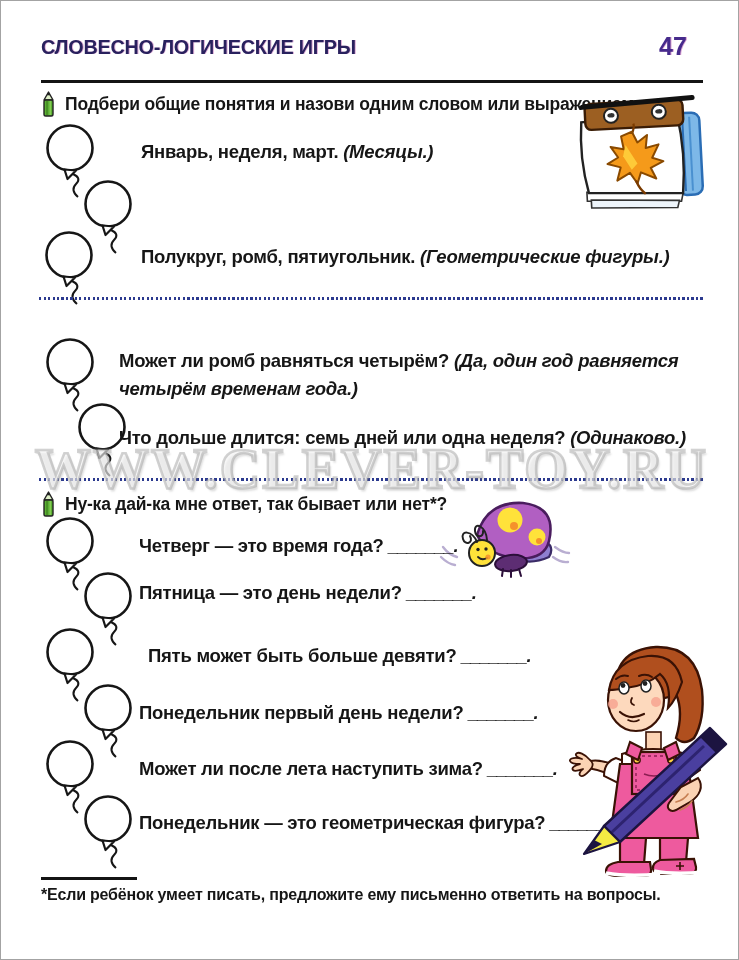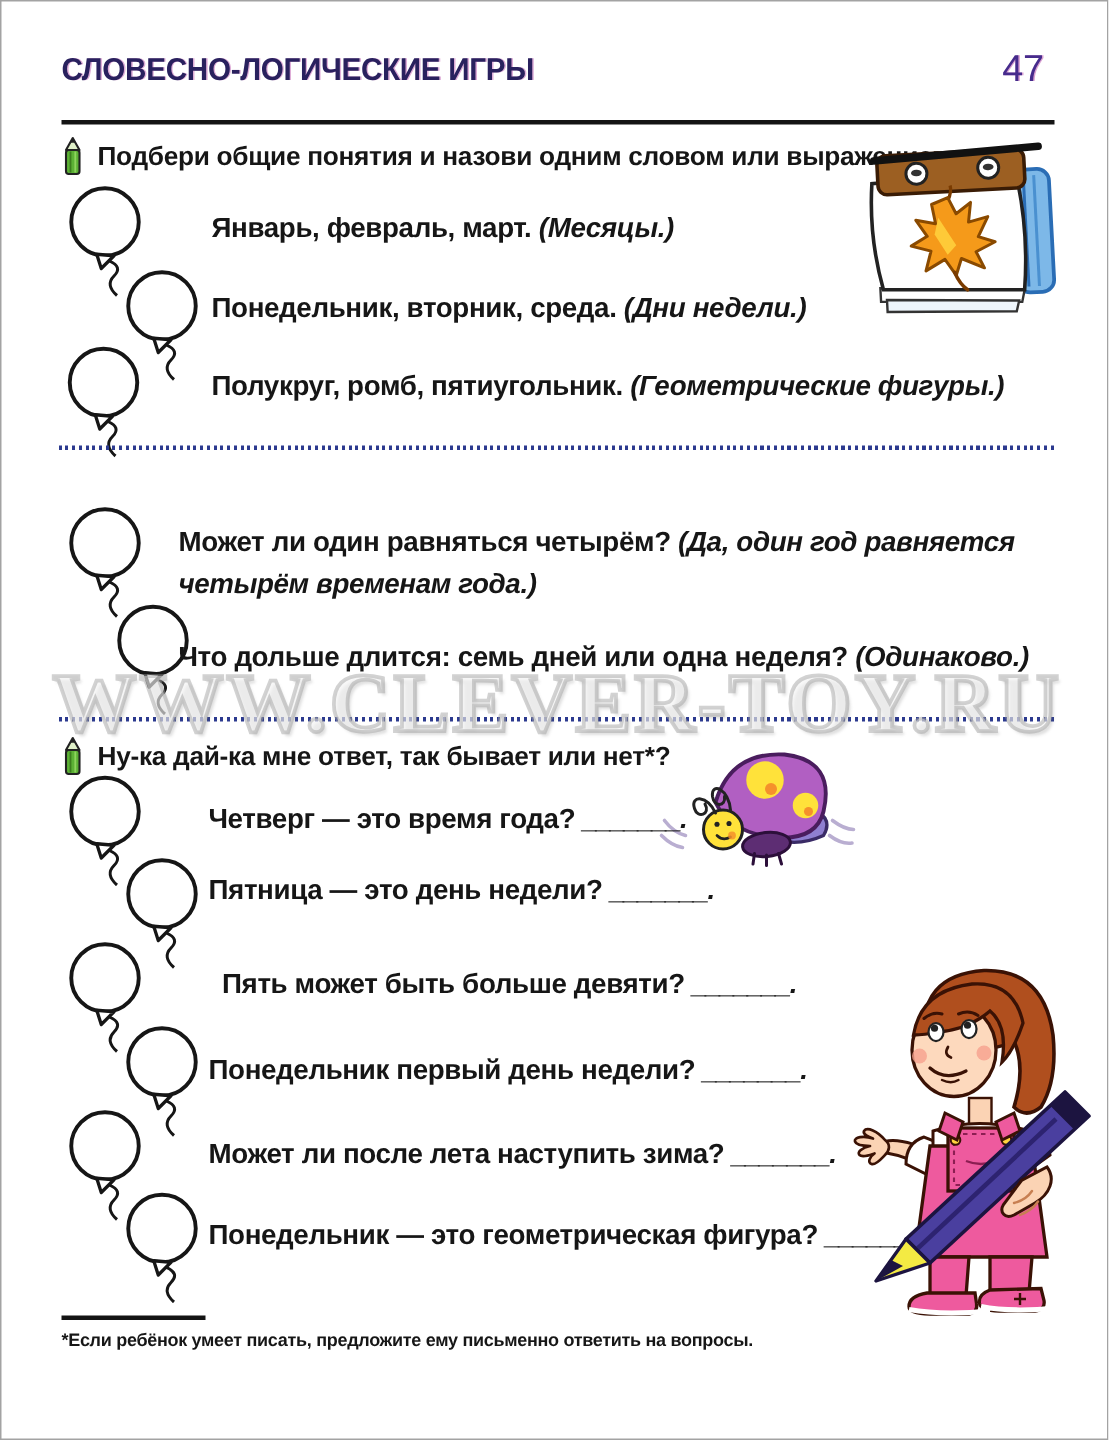--- a/index.html
+++ b/index.html
@@ -17,8 +17,8 @@
     white-space:nowrap;
   }
   .hdr-page{
-    position:absolute; left:658px; top:31px; width:46px; text-align:center;
-    font-size:25px; font-weight:normal; color:#462b8c;
+    position:absolute; left:658px; top:31px; width:46px; text-align:left;
+    font-size:25px; font-weight:bold; color:#462b8c;
     text-shadow:1px 0 0 rgba(160,20,140,.4);
   }
   .hdr-rule{position:absolute; left:40px; top:79px; width:662px; height:3px; background:#141414;}

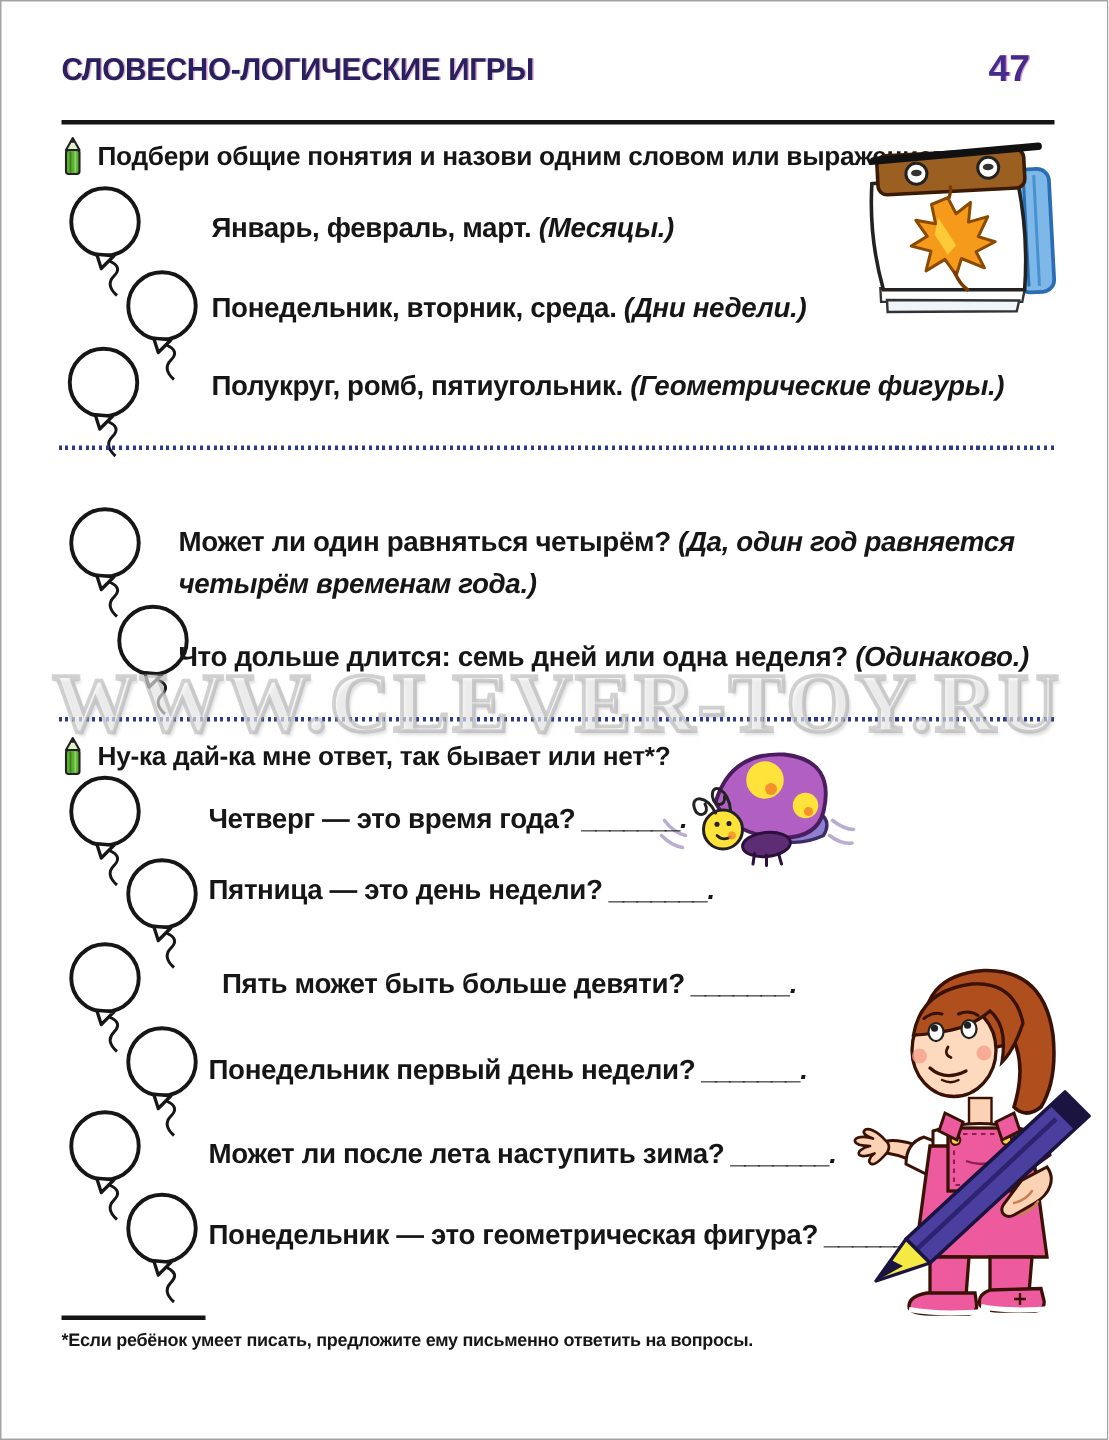--- a/index.html
+++ b/index.html
@@ -139,7 +139,7 @@
     </svg>
 
   <div class="item t10">
-    <span>Январь, февраль, март.</span>
+    <span>Январь, неделя, март.</span>
     <span class="ans">(Месяцы.)</span>
   </div>
   <div class="item t11">

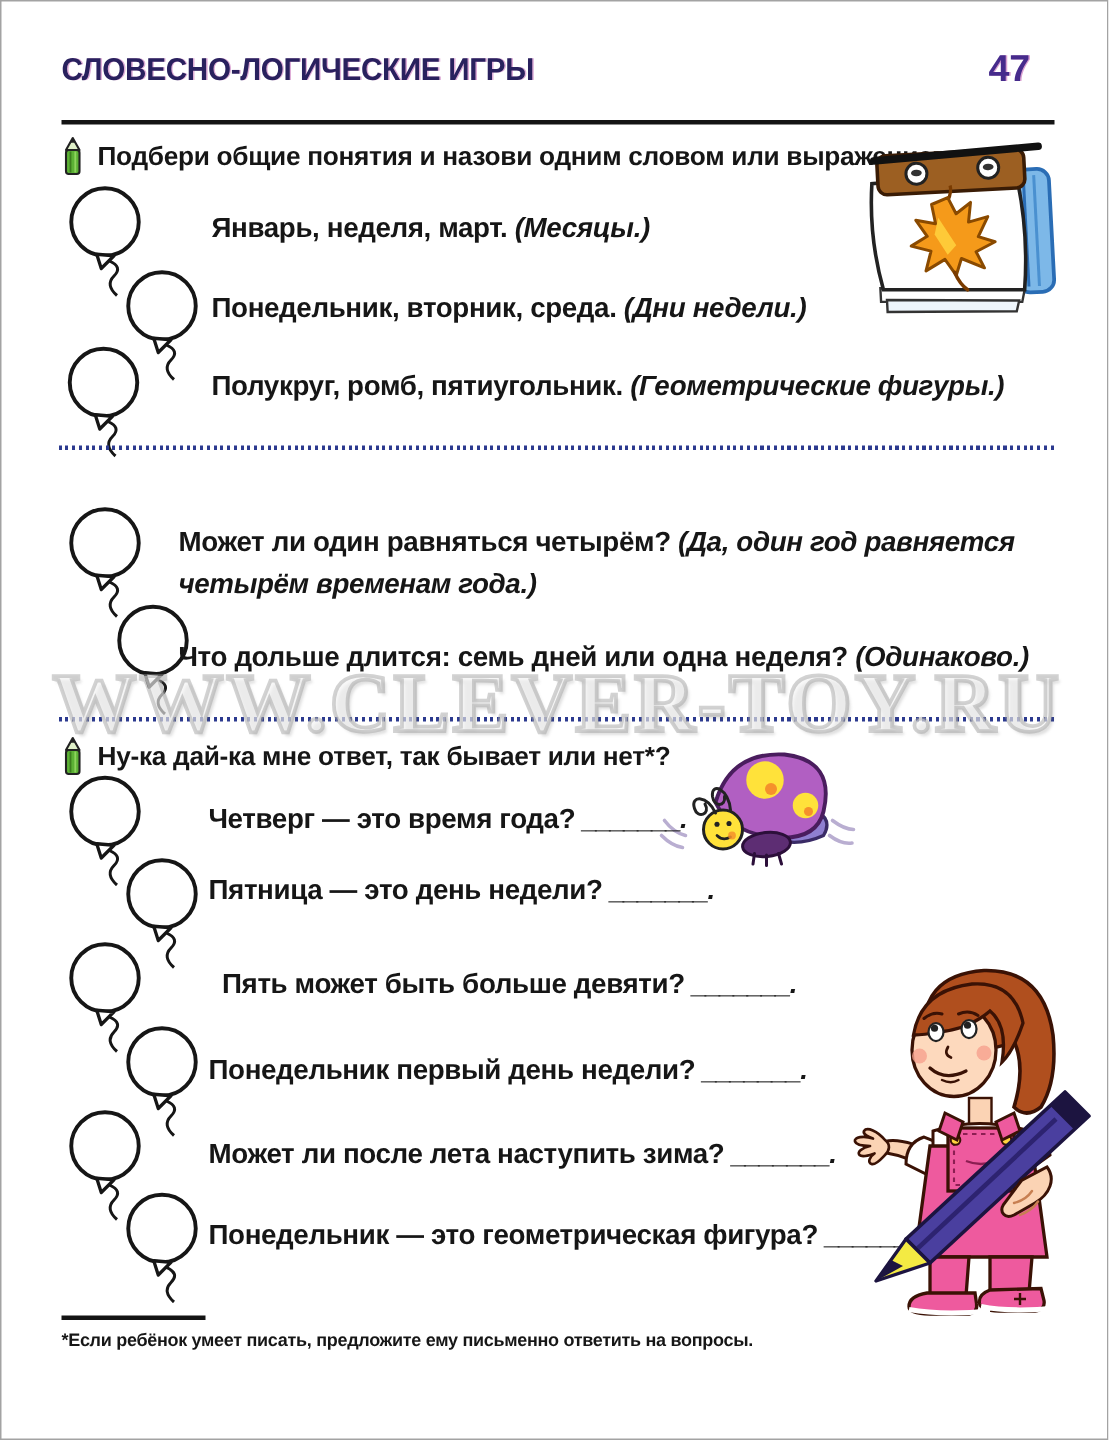--- a/index.html
+++ b/index.html
@@ -142,10 +142,6 @@
     <span>Январь, неделя, март.</span>
     <span class="ans">(Месяцы.)</span>
   </div>
-  <div class="item t11">
-    <span>Понедельник, вторник, среда.</span>
-    <span class="ans">(Дни недели.)</span>
-  </div>
   <div class="item t12">
     <span>Полукруг, ромб, пятиугольник.</span>
     <span class="ans">(Геометрические фигуры.)</span>

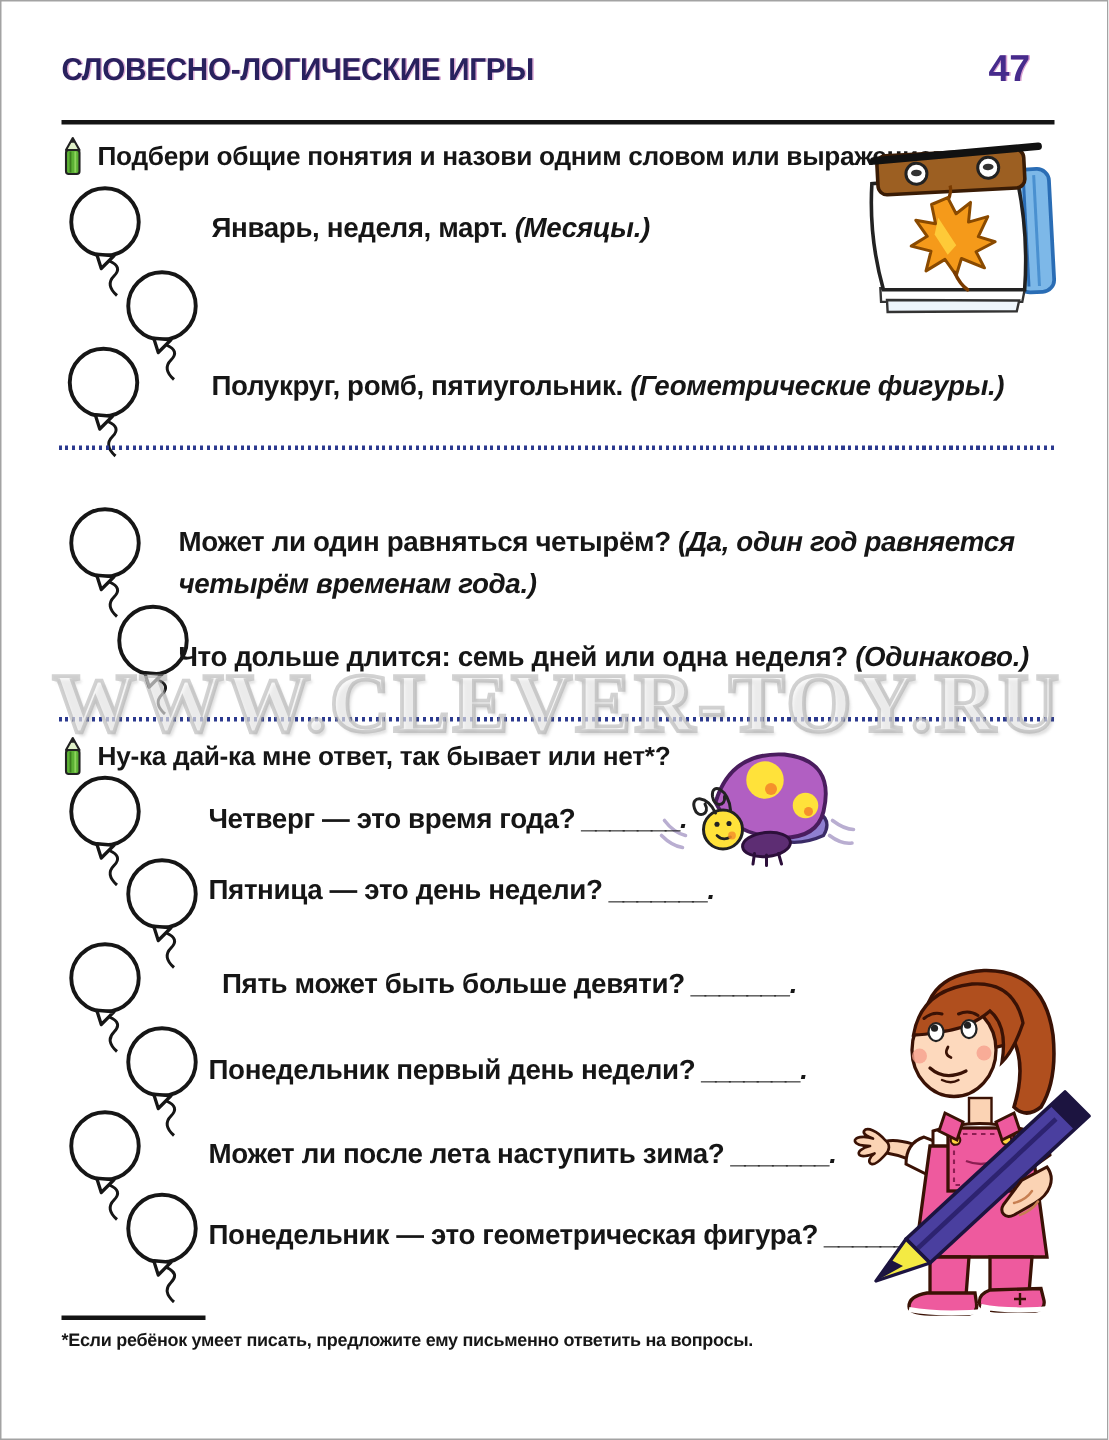--- a/index.html
+++ b/index.html
@@ -158,7 +158,7 @@
     </svg>
 
   <div class="item t20">
-    <span>Может ли один равняться четырём?</span>
+    <span>Может ли ромб равняться четырём?</span>
     <span class="ans">(Да, один год равняется четырём временам года.)</span>
   </div>
   <div class="item t21">

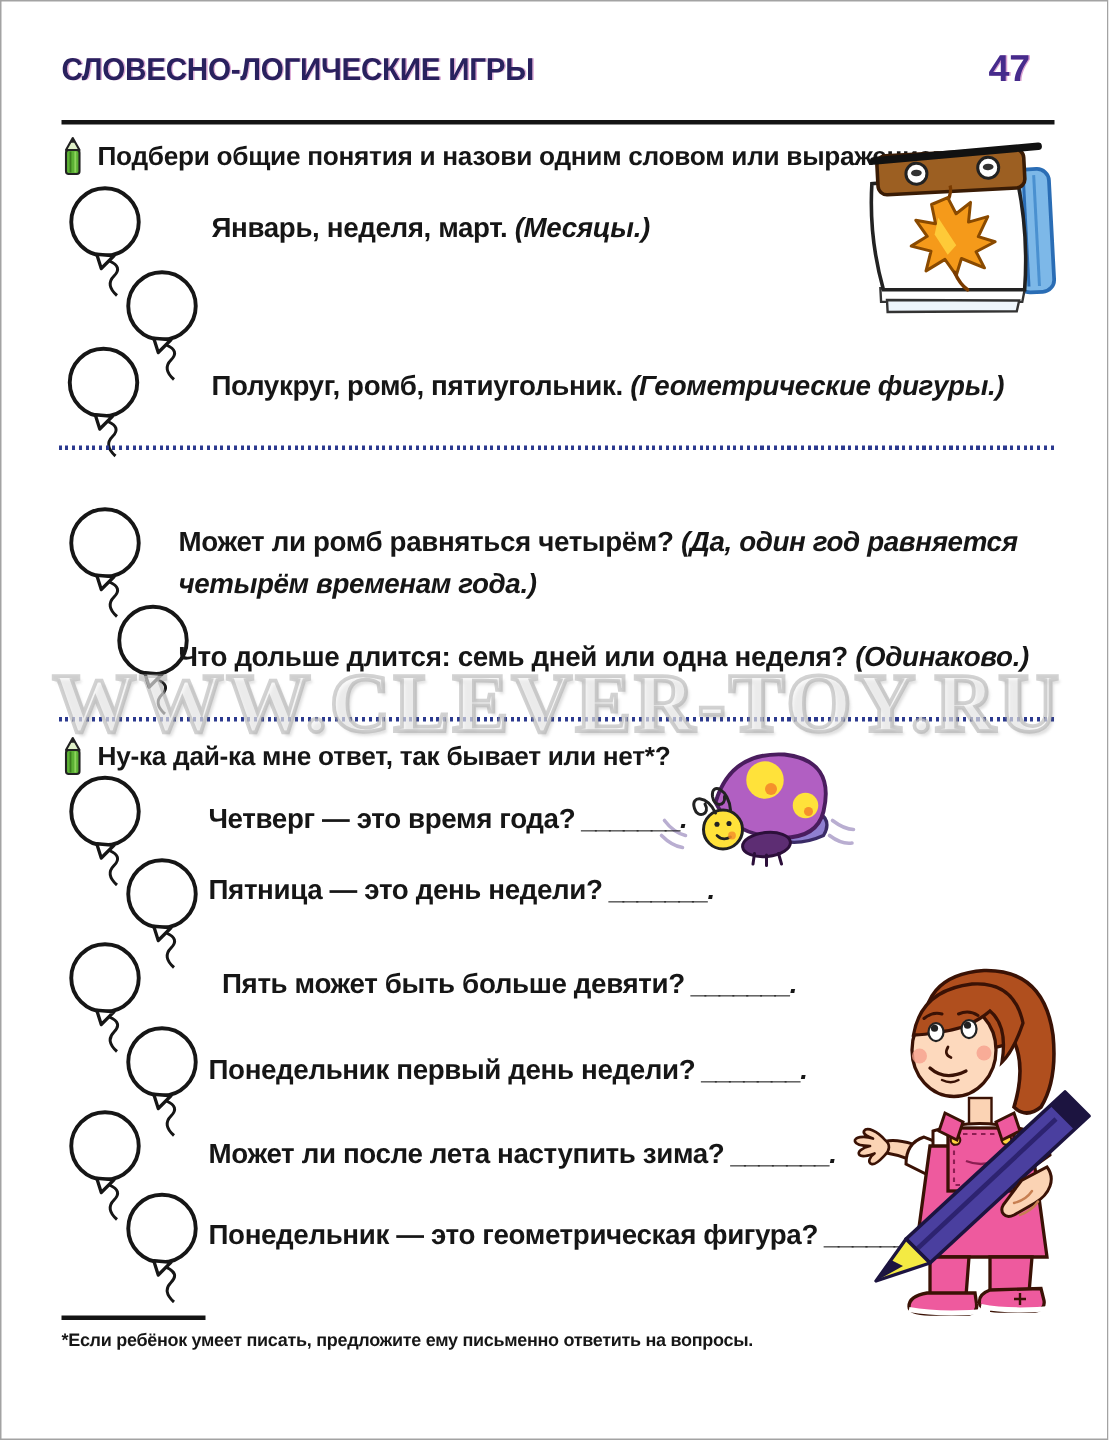--- a/index.html
+++ b/index.html
@@ -60,7 +60,7 @@
   .blank{letter-spacing:-1px;font-style:italic;}
   
   .foot-rule{position:absolute; left:40px; top:876px; width:96px; height:3px; background:#141414;}
-  .footnote{position:absolute; left:40px; top:885px; font-size:12px; font-weight:bold; letter-spacing:-0.2px;}
+  .footnote{position:absolute; left:40px; top:885px; font-size:16px; font-weight:bold; letter-spacing:-0.2px;}
   
   .calendar{position:absolute; left:570px; top:88px; width:152px; height:130px;}
   .butterfly{position:absolute; left:436px; top:494px; width:136px; height:92px;}

